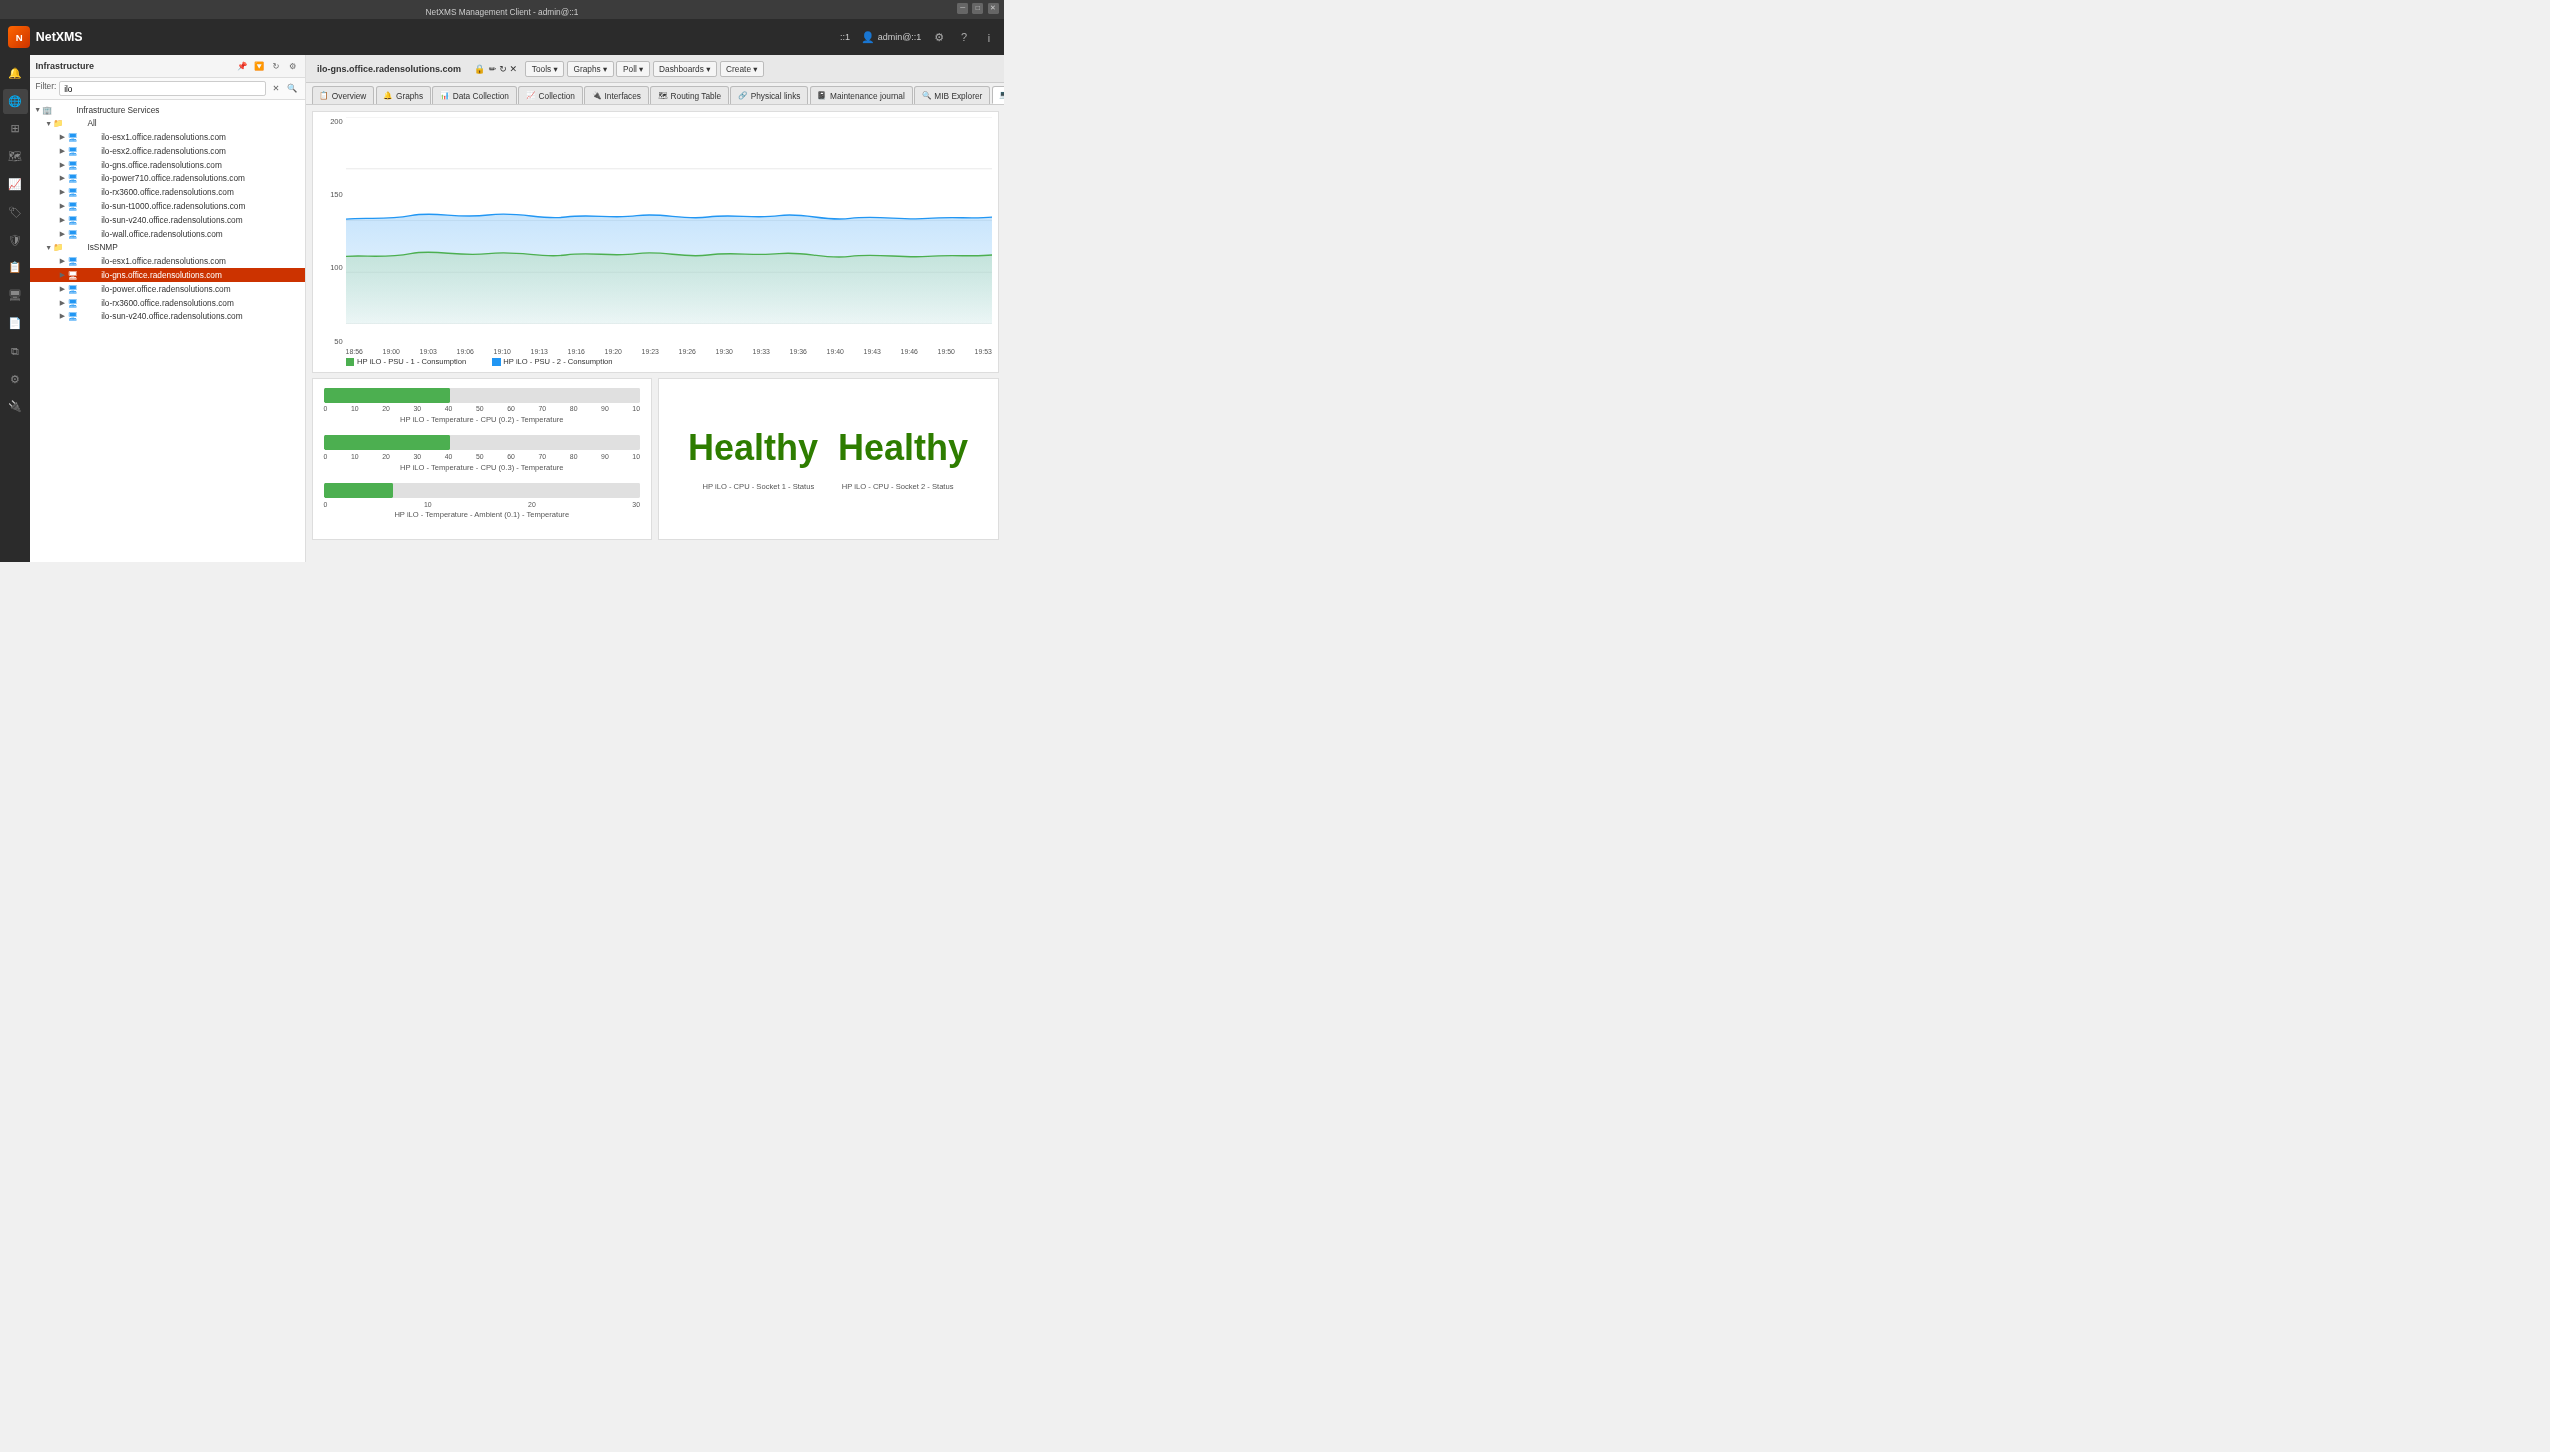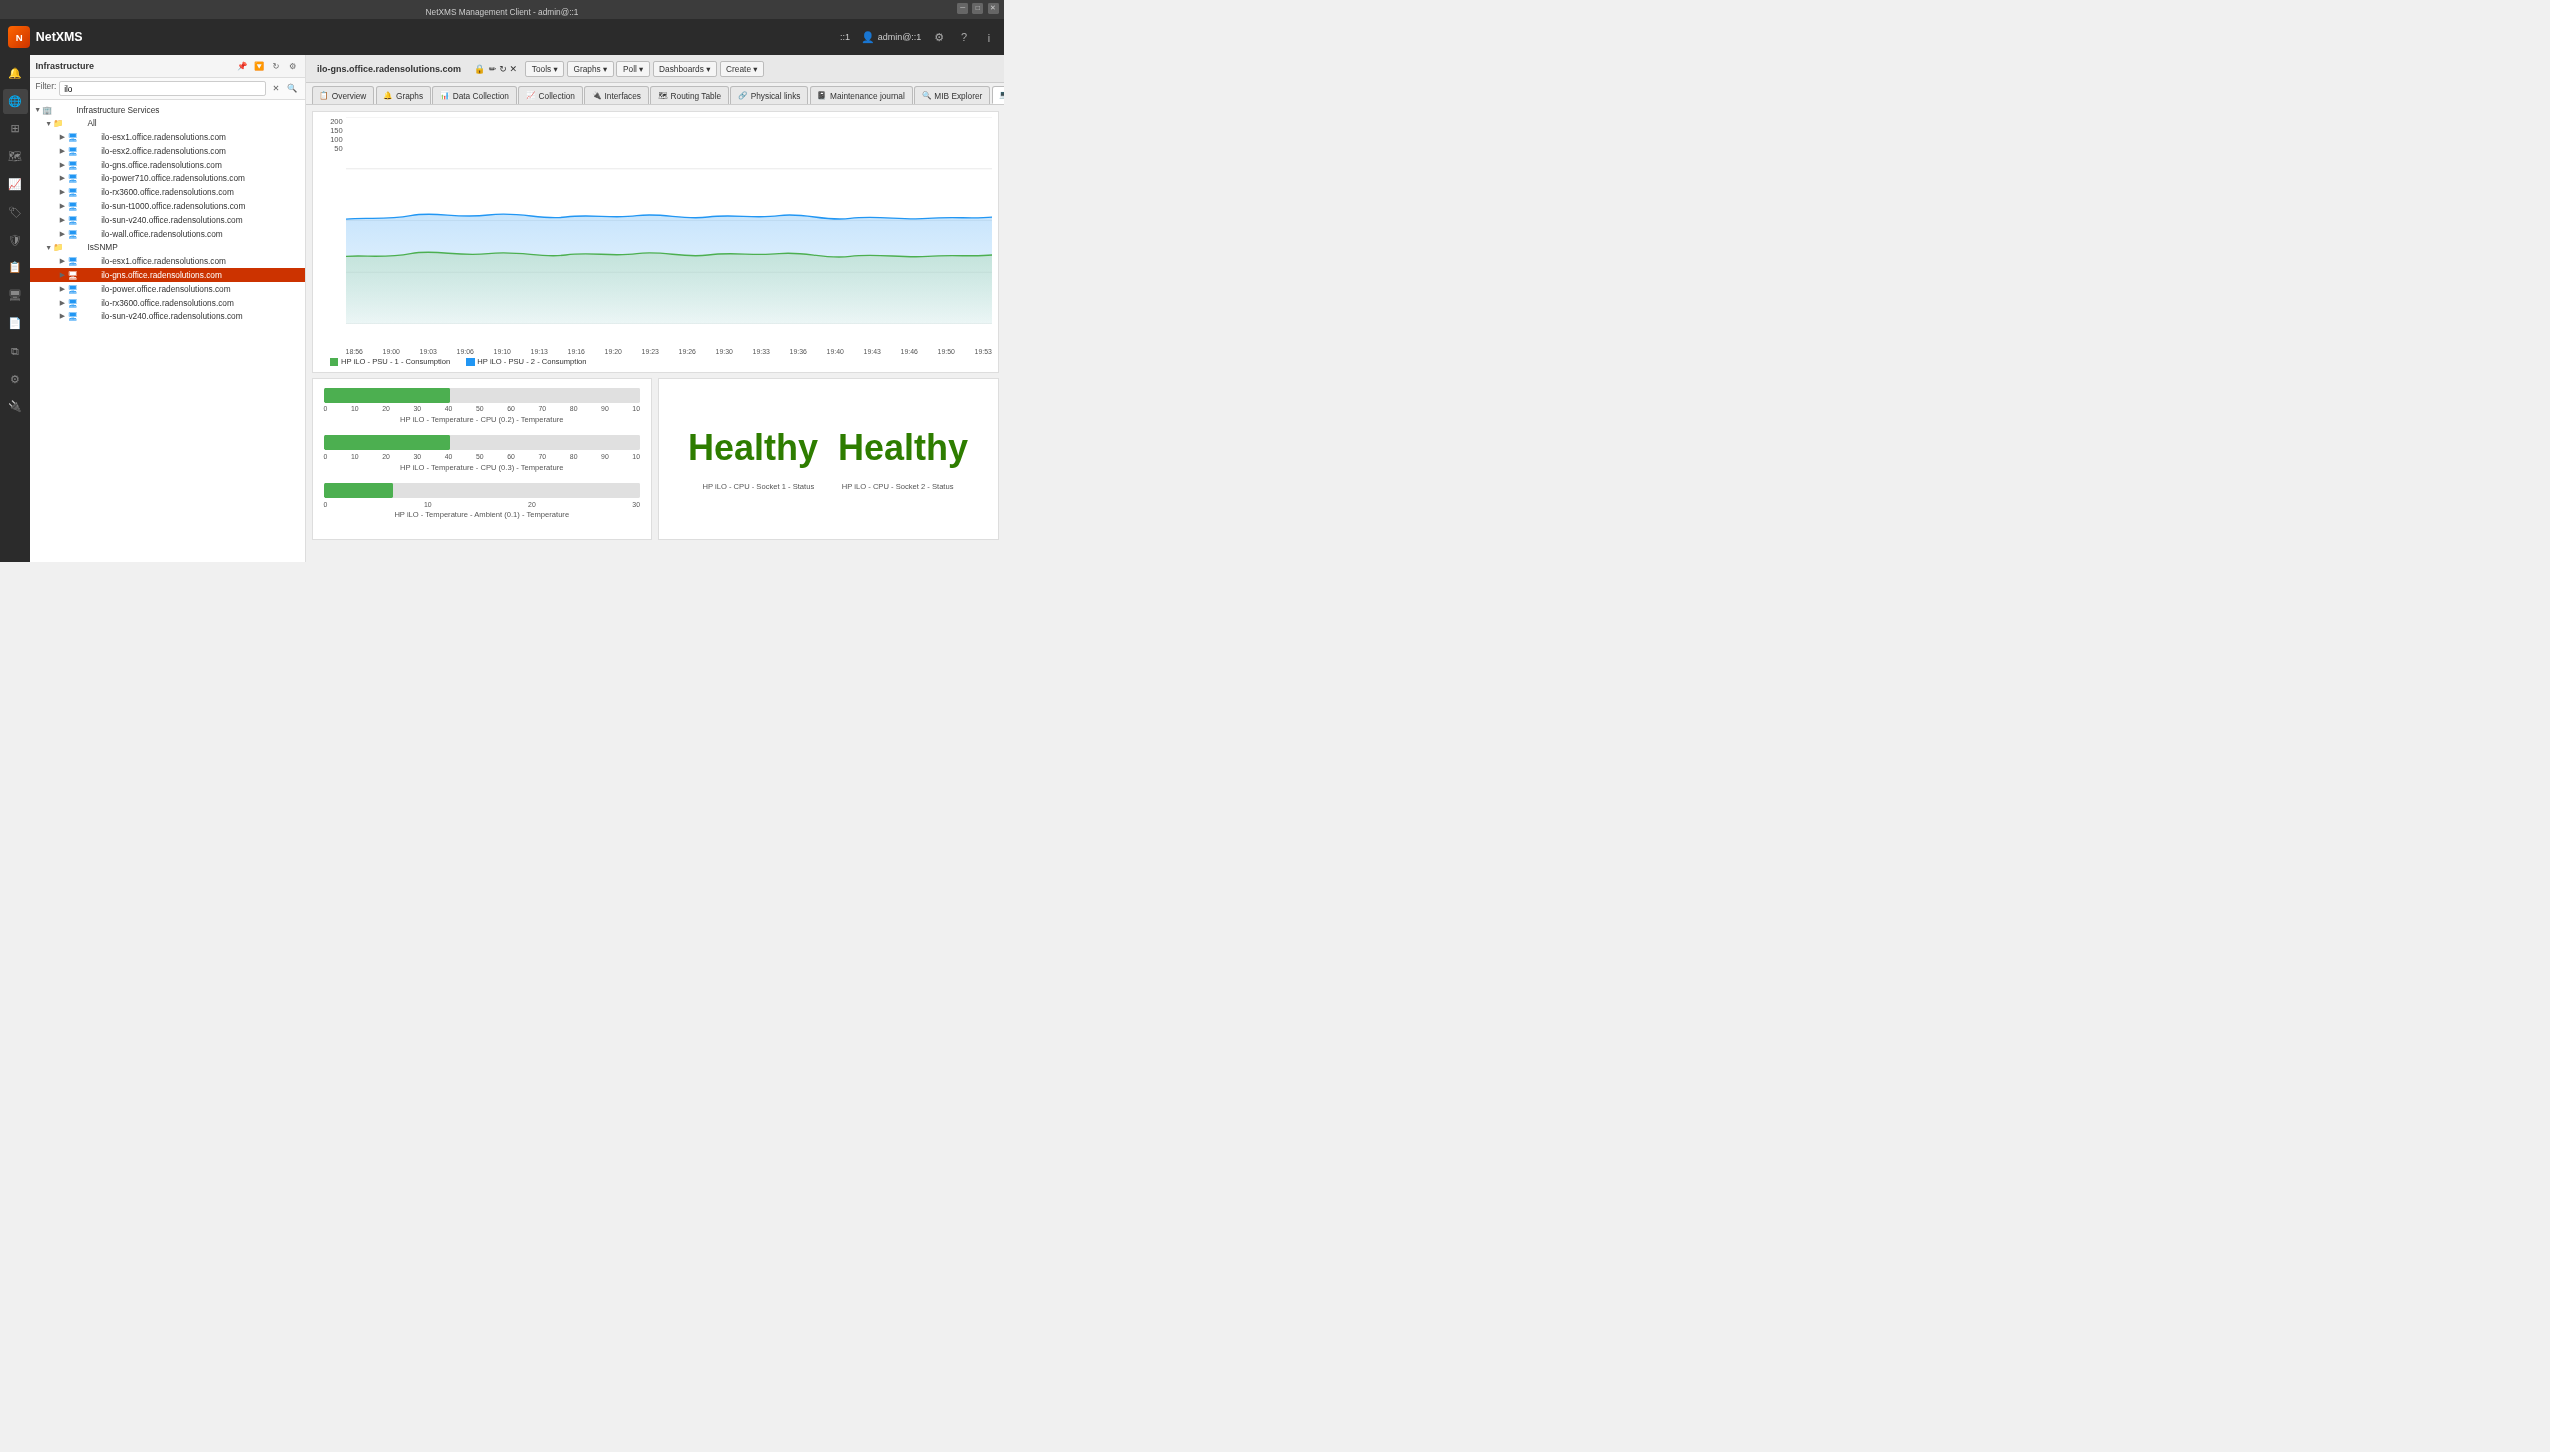--- a/index.html
+++ b/index.html
@@ -75,7 +75,7 @@
 
     
     .line-chart-wrap { position: relative; }
-    .lc-yaxis { position: absolute; left: 0; top: 0; bottom: 20.7px; width: 27.6px; display: flex; flex-direction: column; justify-content: flex-start; align-items: flex-end; padding-right: 2.8px; font-size: 7.6px; color: #555; }
+    .lc-yaxis { position: absolute; left: 0; top: 0; bottom: 20.7px; width: 27.6px; display: flex; flex-direction: column; justify-content: space-between; align-items: flex-end; padding-right: 2.8px; font-size: 7.6px; color: #555; }
     .lc-body { margin-left: 27.6px; margin-bottom: 20.7px; position: relative; height: 207px; overflow: hidden; }
     .lc-xaxis { margin-left: 27.6px; display: flex; justify-content: space-between; font-size: 6.9px; color: #555; padding-top: 2.8px; }
     .lc-legend { display: flex; gap: 16px; margin-left: 12px; margin-top: 2.8px; font-size: 7.6px; }

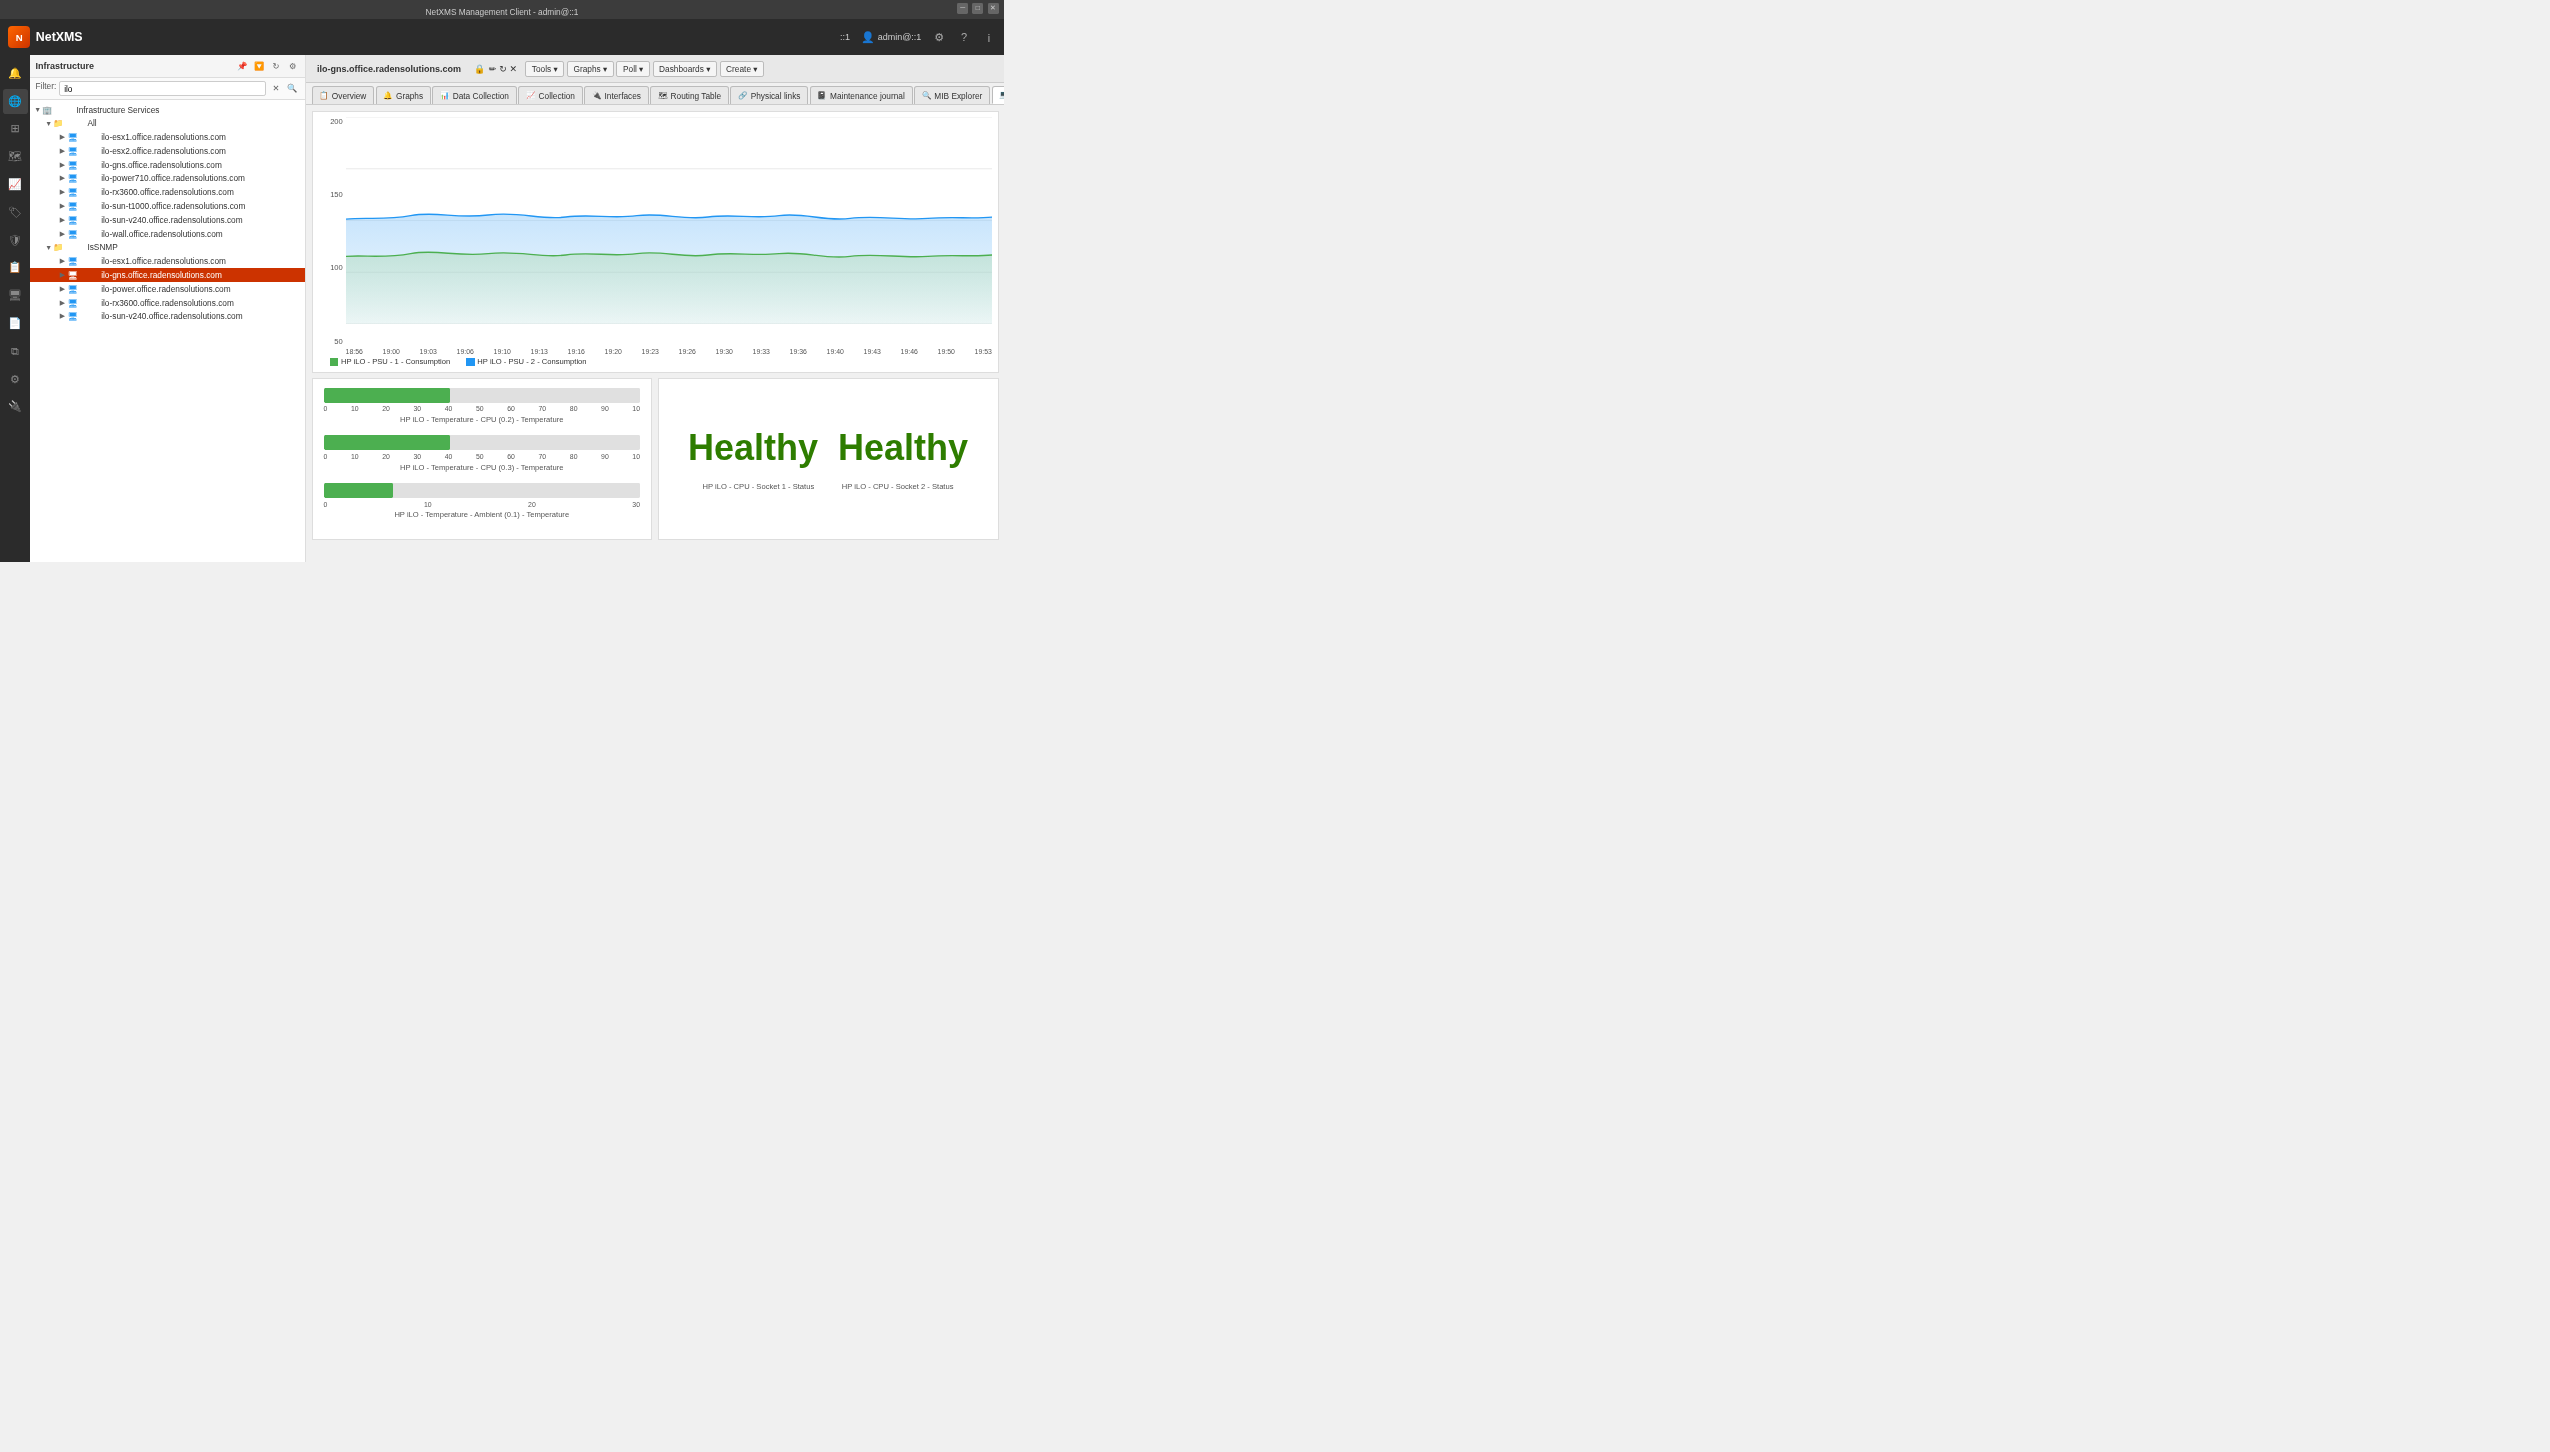--- a/index.html
+++ b/index.html
@@ -78,7 +78,7 @@
     .lc-yaxis { position: absolute; left: 0; top: 0; bottom: 20.7px; width: 27.6px; display: flex; flex-direction: column; justify-content: space-between; align-items: flex-end; padding-right: 2.8px; font-size: 7.6px; color: #555; }
     .lc-body { margin-left: 27.6px; margin-bottom: 20.7px; position: relative; height: 207px; overflow: hidden; }
     .lc-xaxis { margin-left: 27.6px; display: flex; justify-content: space-between; font-size: 6.9px; color: #555; padding-top: 2.8px; }
-    .lc-legend { display: flex; gap: 16px; margin-left: 12px; margin-top: 2.8px; font-size: 7.6px; }
+    .lc-legend { display: flex; gap: 26px; margin-left: 28px; margin-top: 2.8px; font-size: 7.6px; }
     .lc-legend-item { display: flex; align-items: center; gap: 2.8px; }
     .lc-legend-color { width: 8.3px; height: 8.3px; display: inline-block; }
 

